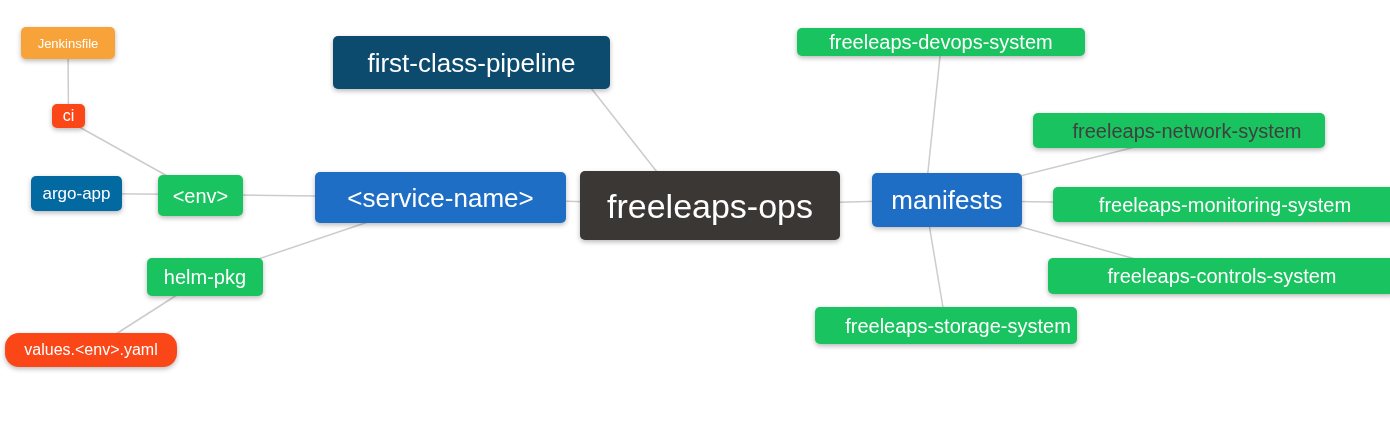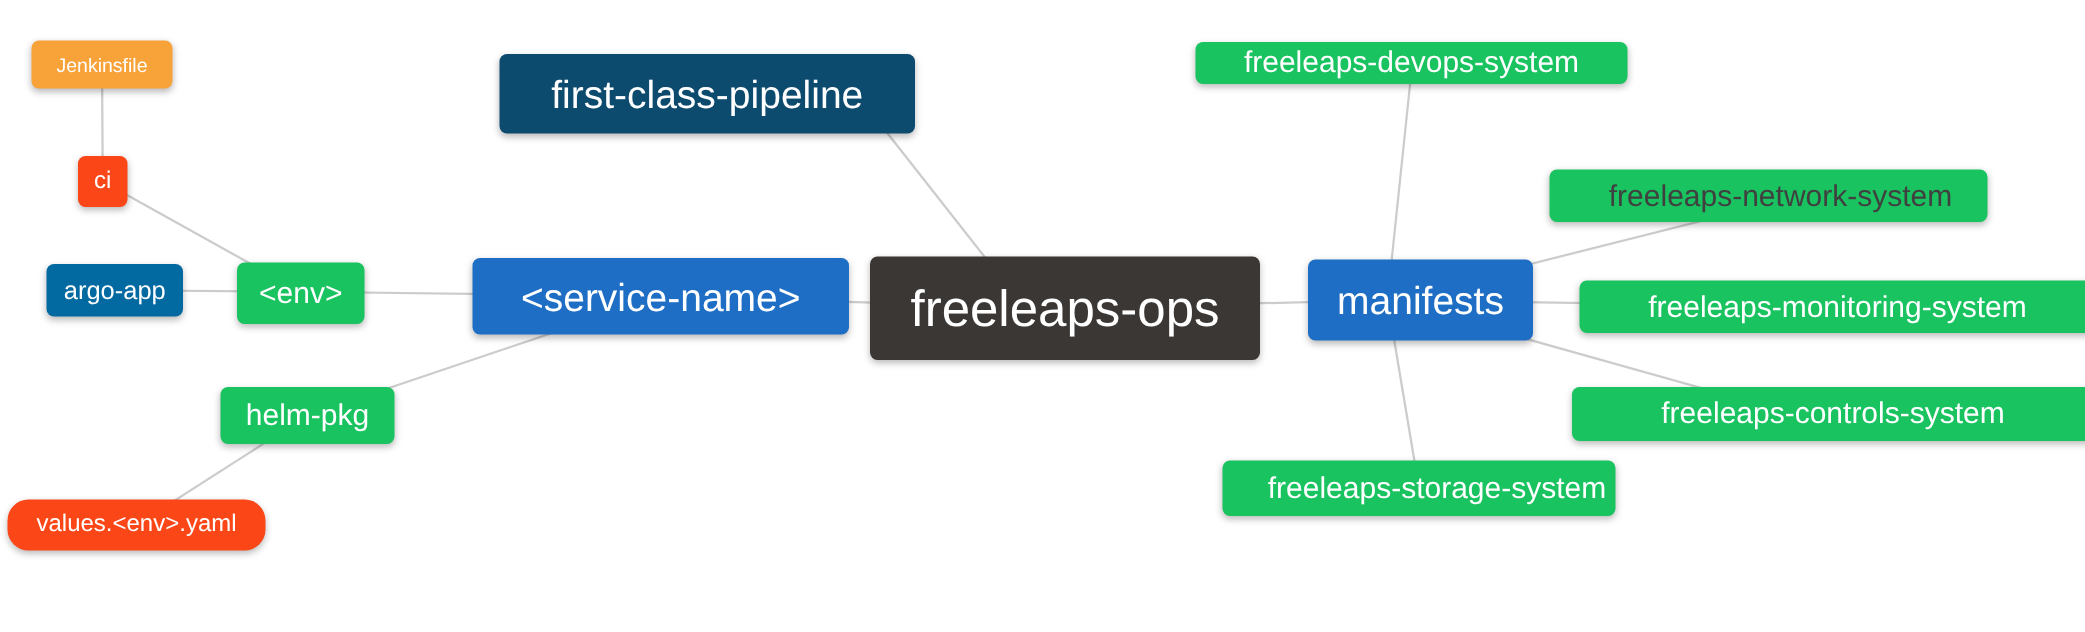--- a/index.html
+++ b/index.html
@@ -98,7 +98,7 @@
       <div class="node" style="left: 815px; top: 307px; width: 262px; height: 37px; background: rgb(25, 195, 95); color: rgb(255, 255, 255); font-size: 20px; padding-left: 24px;">
         <span>freeleaps-storage-system</span>
       </div>
-      <div class="node" style="left: 52px; top: 104px; width: 33px; height: 34px; background: rgb(251, 70, 23); color: rgb(255, 255, 255); font-size: 16px;">
+      <div class="node" style="left: 52px; top: 104px; width: 33px; height: 24px; background: rgb(251, 70, 23); color: rgb(255, 255, 255); font-size: 16px;">
         <span>ci</span>
       </div>
       <div class="node" style="left: 31px; top: 176px; width: 91px; height: 35px; background: #0369a1; color: rgb(255, 255, 255); font-size: 17px;">

